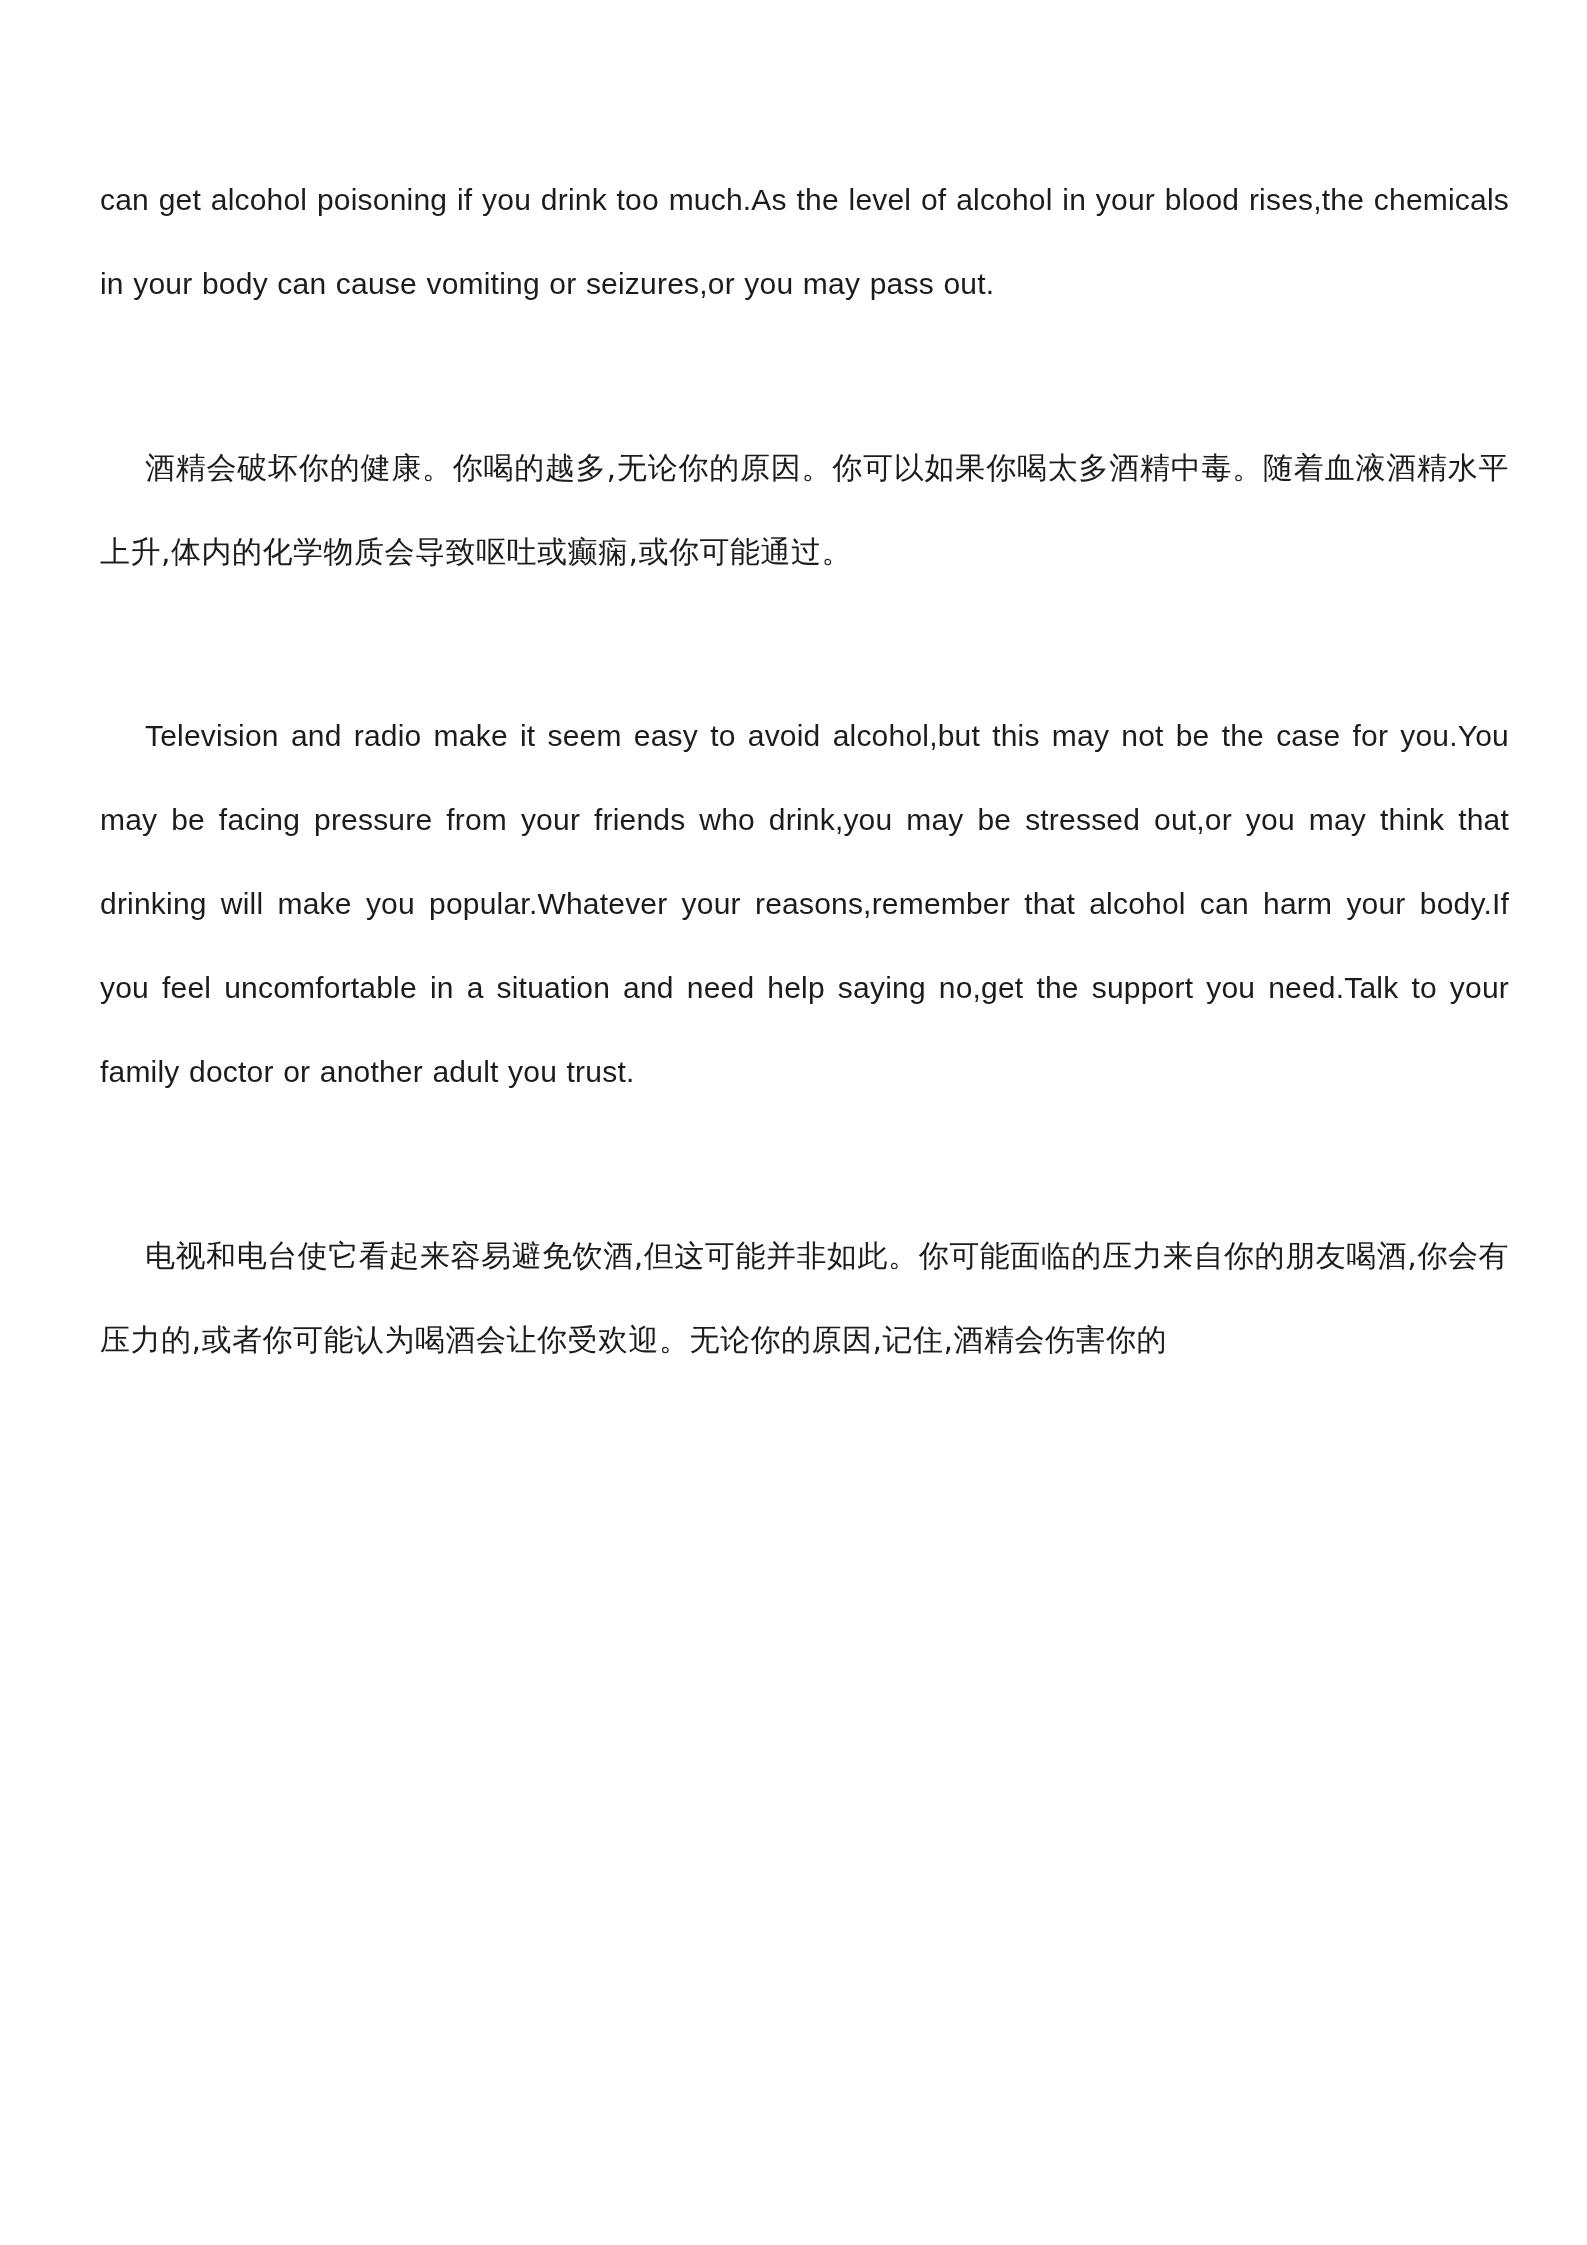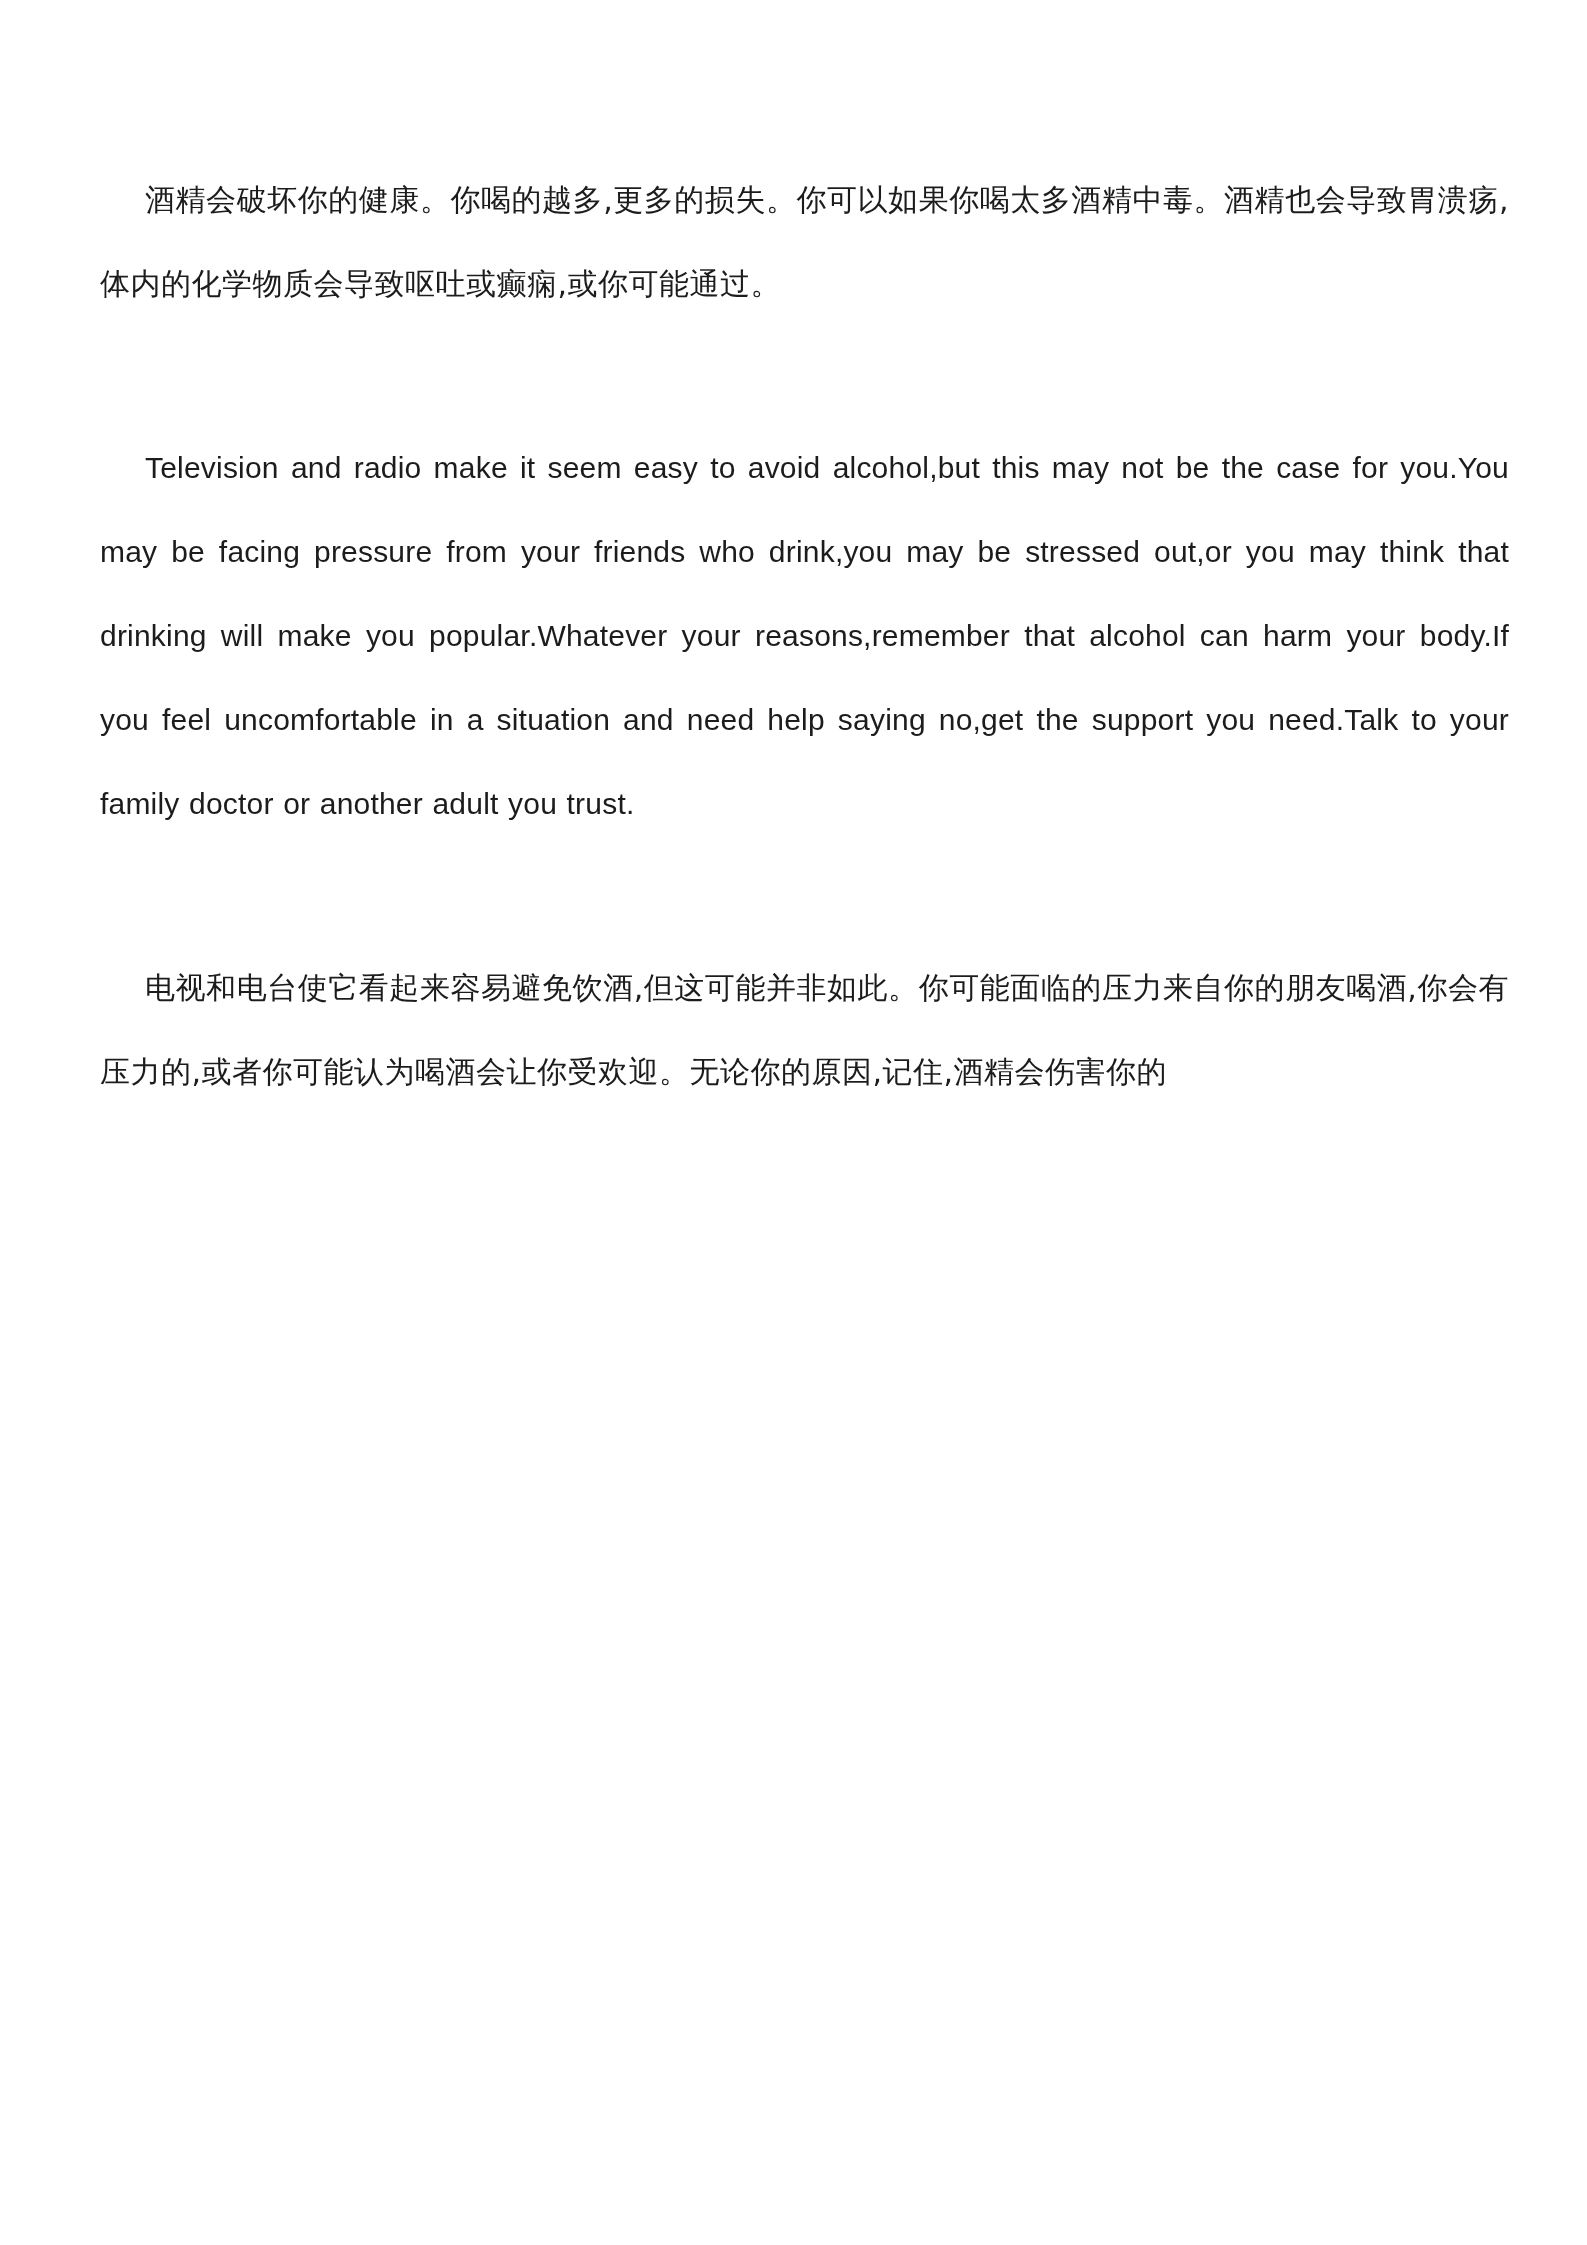--- a/index.html
+++ b/index.html
@@ -46,6 +46,7 @@
 <body>
 
 <div class="page">
+  <p class="para en">can get alcohol poisoning if you drink too much.As the level of alcohol in your blood rises,the chemicals in your body can cause vomiting or seizures,or you may pass out.</p>
 
   <p class="para zh indent">酒精会破坏你的健康。你喝的越多,更多的损失。你可以如果你喝太多酒精中毒。酒精也会导致胃溃疡,体内的化学物质会导致呕吐或癫痫,或你可能通过。</p>
 

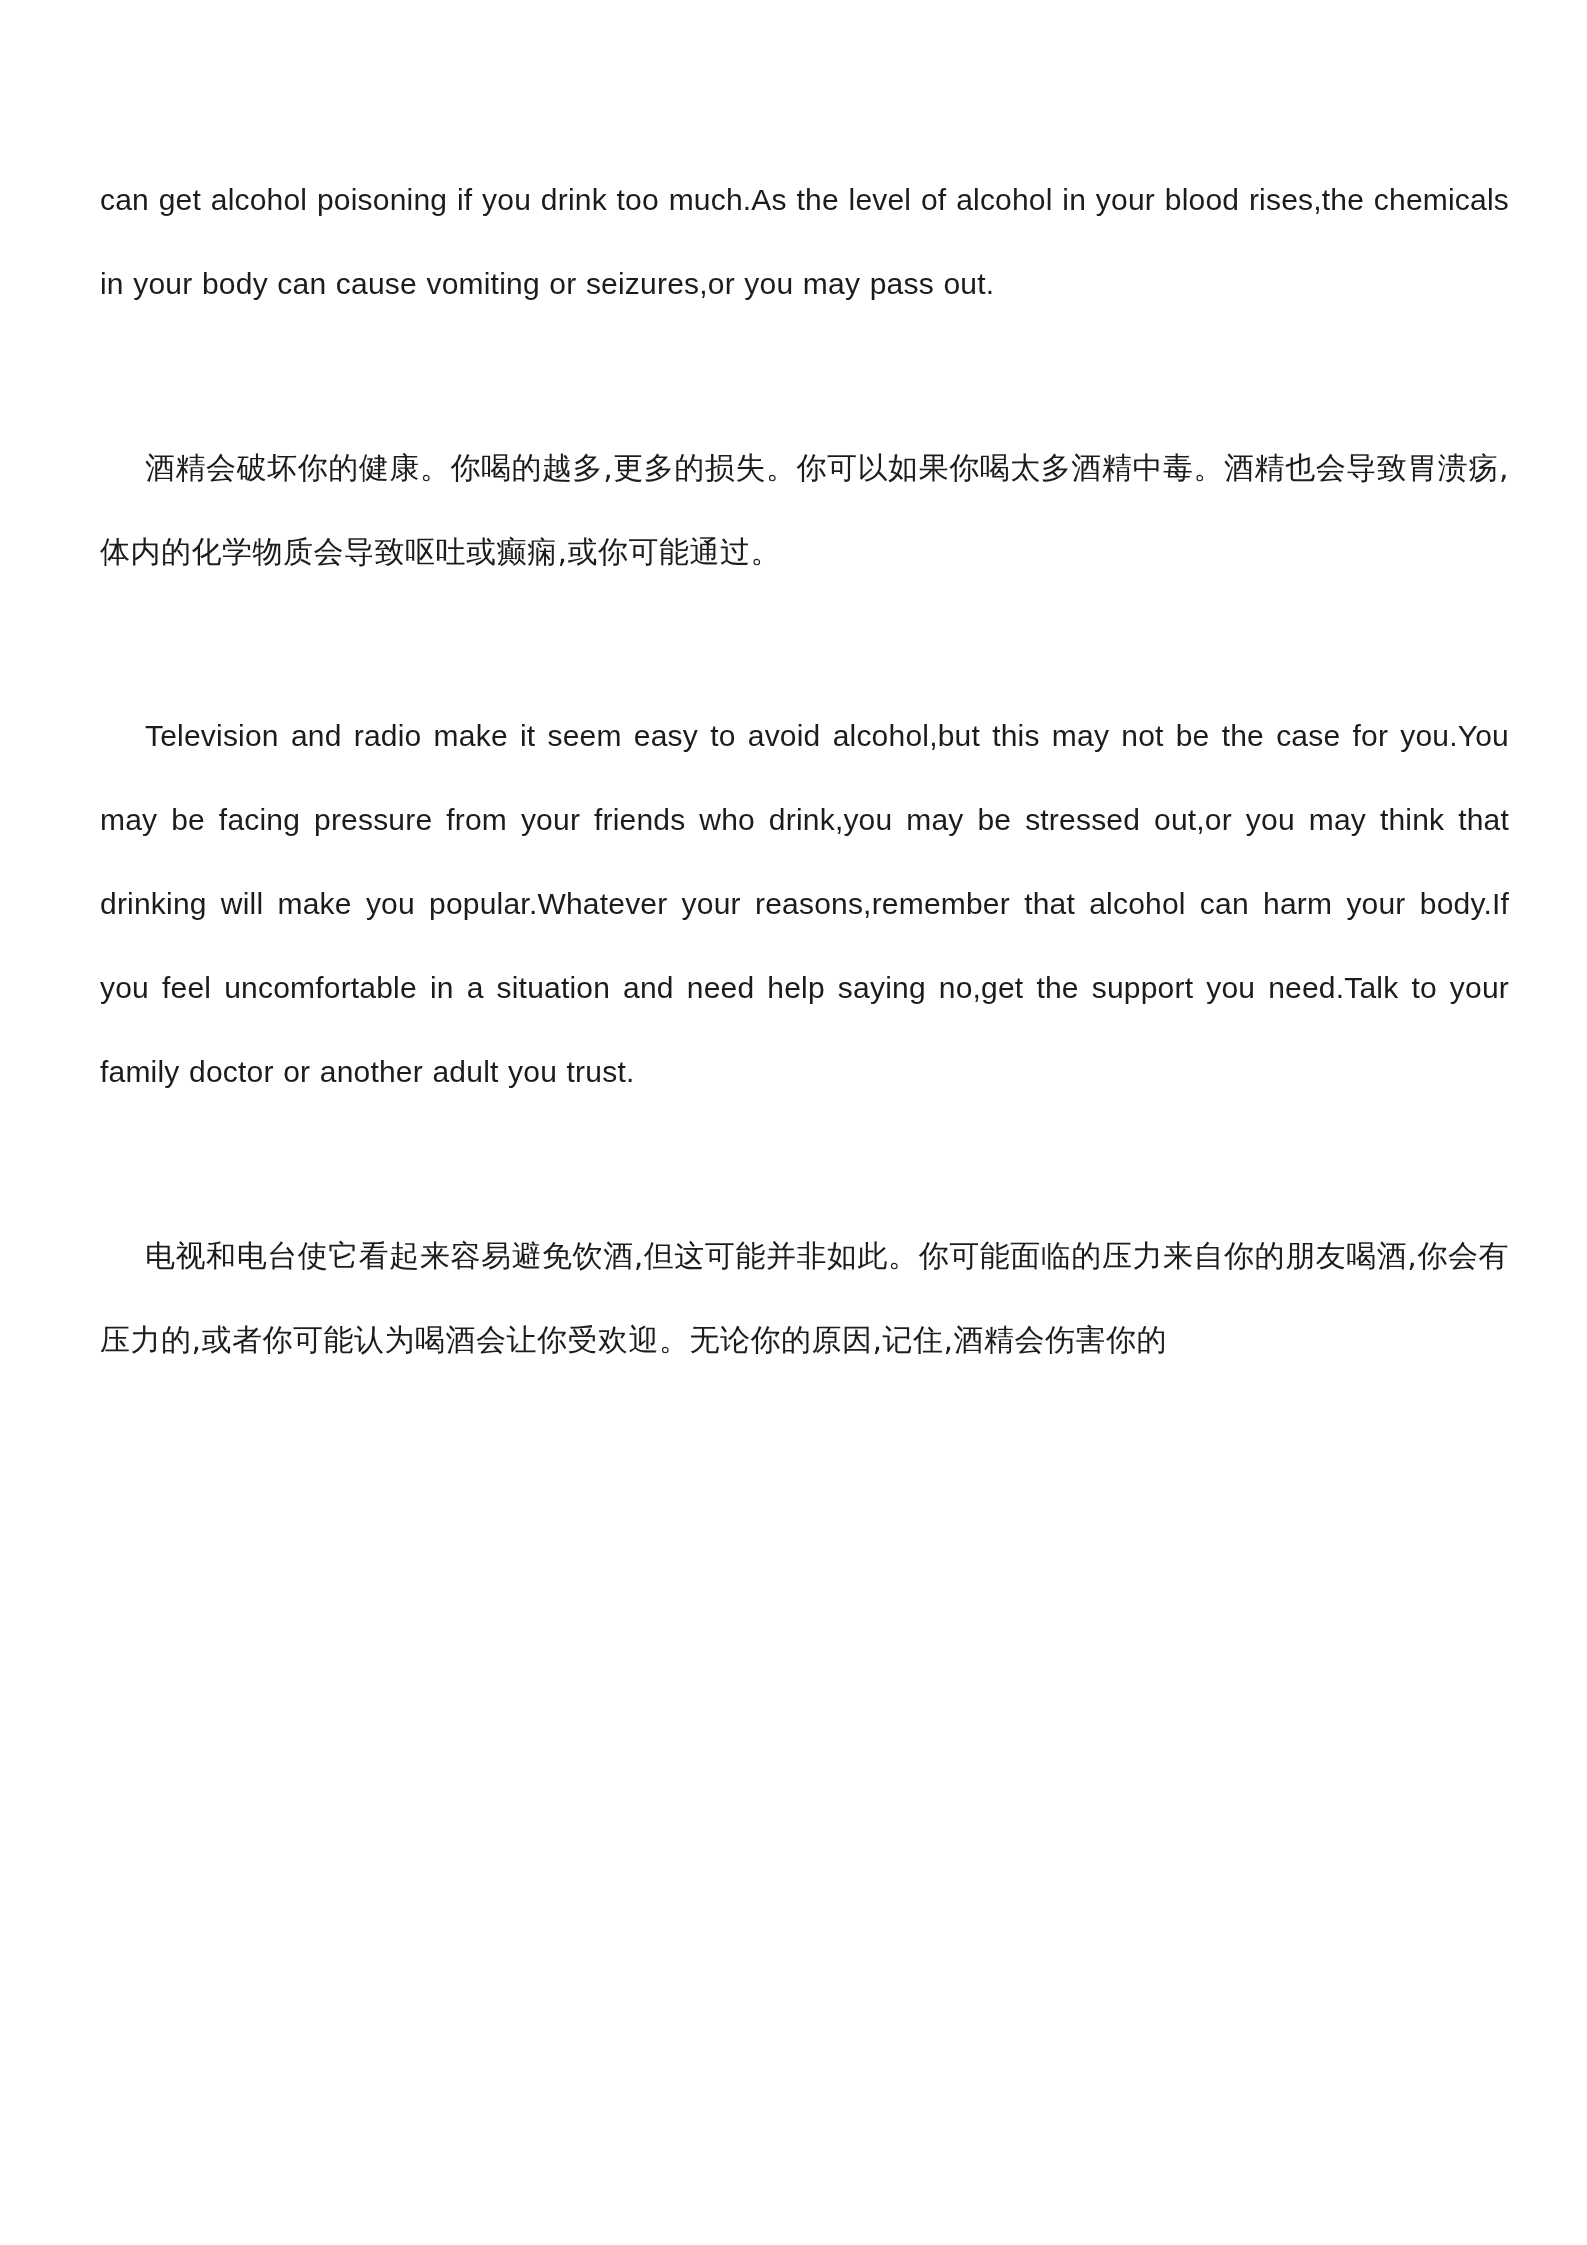--- a/index.html
+++ b/index.html
@@ -48,7 +48,7 @@
 <div class="page">
   <p class="para en">can get alcohol poisoning if you drink too much.As the level of alcohol in your blood rises,the chemicals in your body can cause vomiting or seizures,or you may pass out.</p>
 
-  <p class="para zh indent">酒精会破坏你的健康。你喝的越多,更多的损失。你可以如果你喝太多酒精中毒。酒精也会导致胃溃疡,体内的化学物质会导致呕吐或癫痫,或你可能通过。</p>
+  <p class="para zh indent">酒精会破坏你的健康。你喝的越多,无论你的原因。你可以如果你喝太多酒精中毒。随着血液酒精水平上升,体内的化学物质会导致呕吐或癫痫,或你可能通过。</p>
 
 
 

